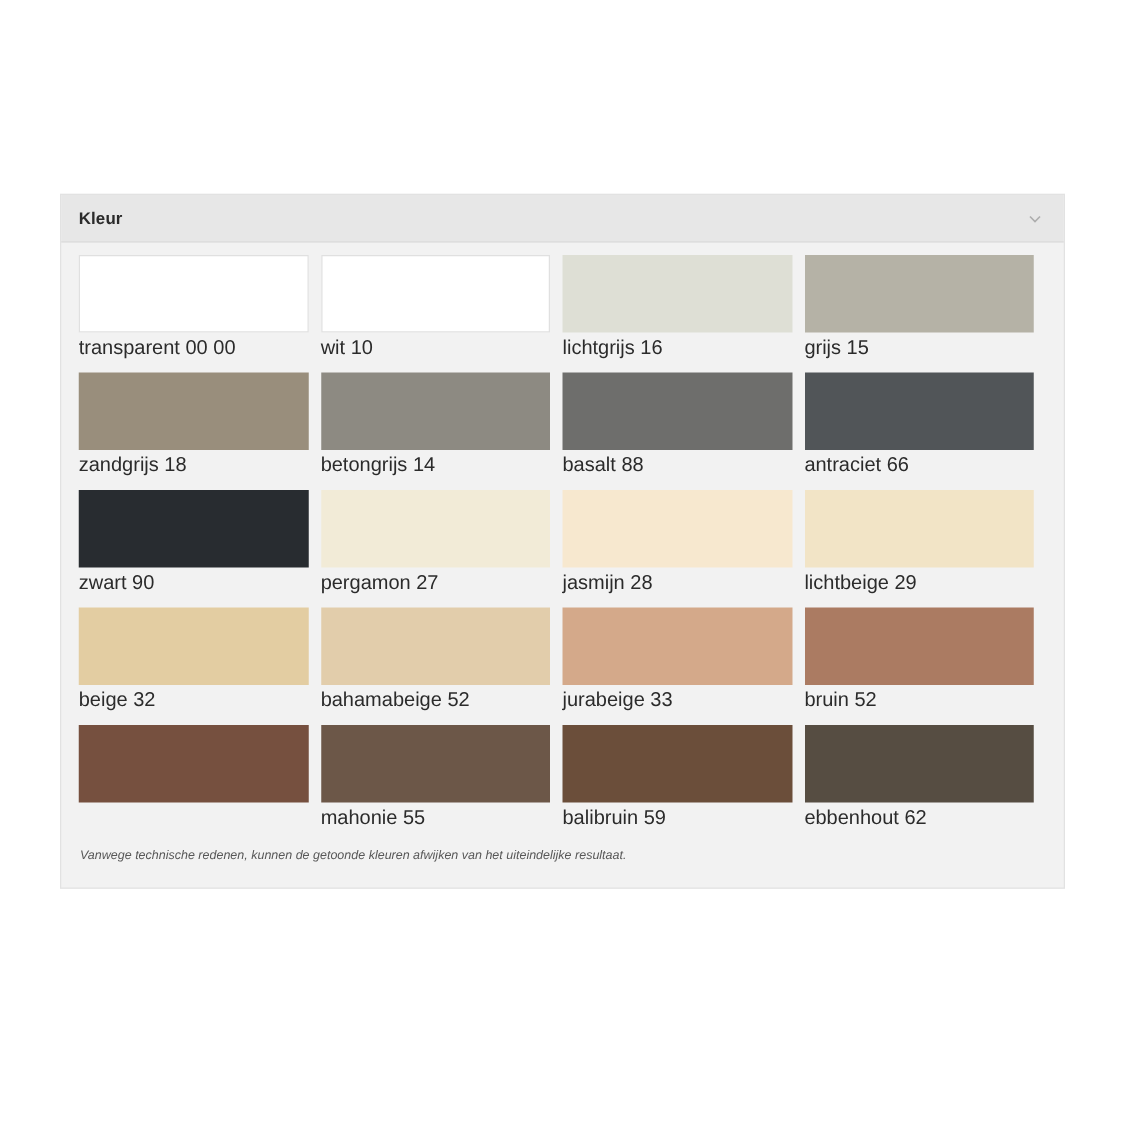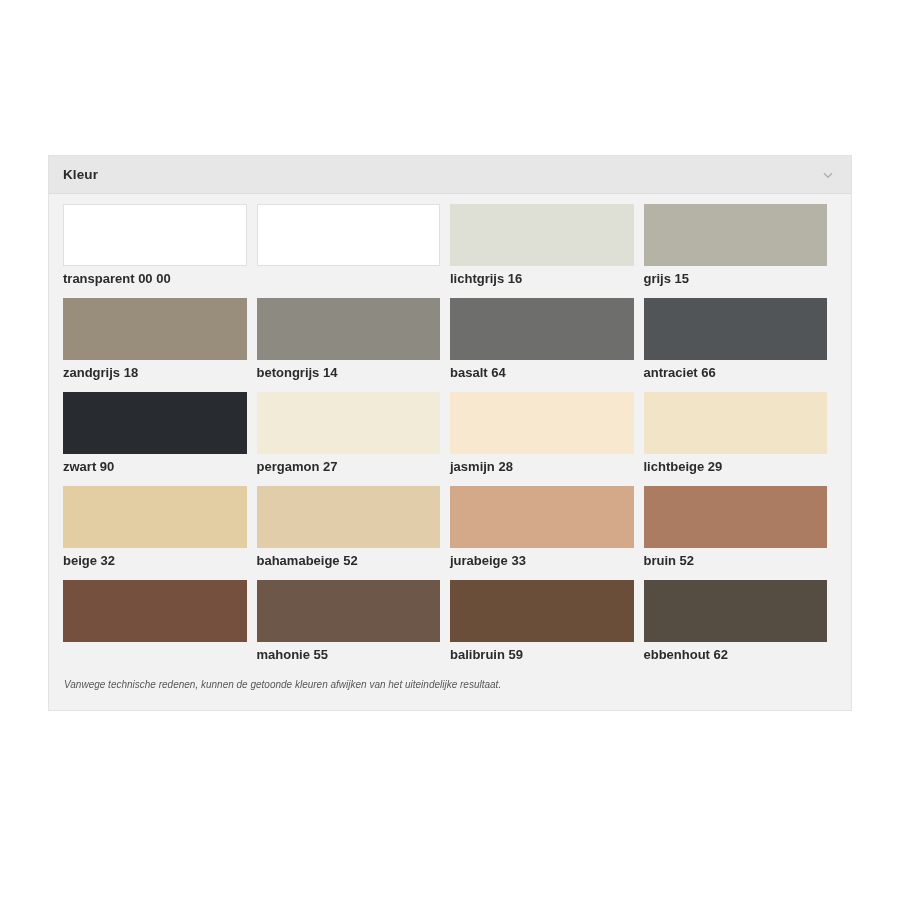--- a/index.html
+++ b/index.html
@@ -85,8 +85,8 @@
   }
 
   .swatch-label {
-    font-size: 13px;
-    font-weight: bold;
+    font-size: 16px;
+    font-weight: normal;
     color: #2b2b2b;
     padding-top: 6px;
     line-height: 14px;

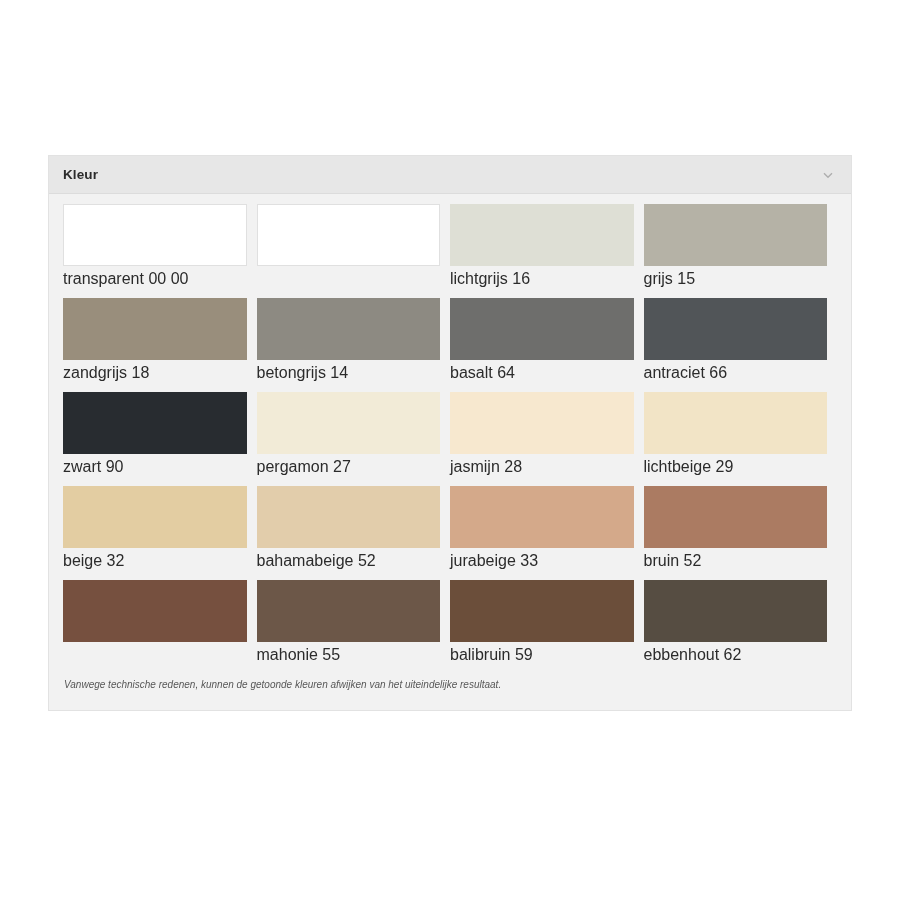--- a/index.html
+++ b/index.html
@@ -125,6 +125,7 @@
           </div>
           <div class="swatch-cell">
             <div class="swatch-chip bordered" style="background: rgb(255, 255, 255);"></div>
+            <div class="swatch-label">wit 10</div>
           </div>
           <div class="swatch-cell">
             <div class="swatch-chip" style="background: rgb(222, 223, 213);"></div>

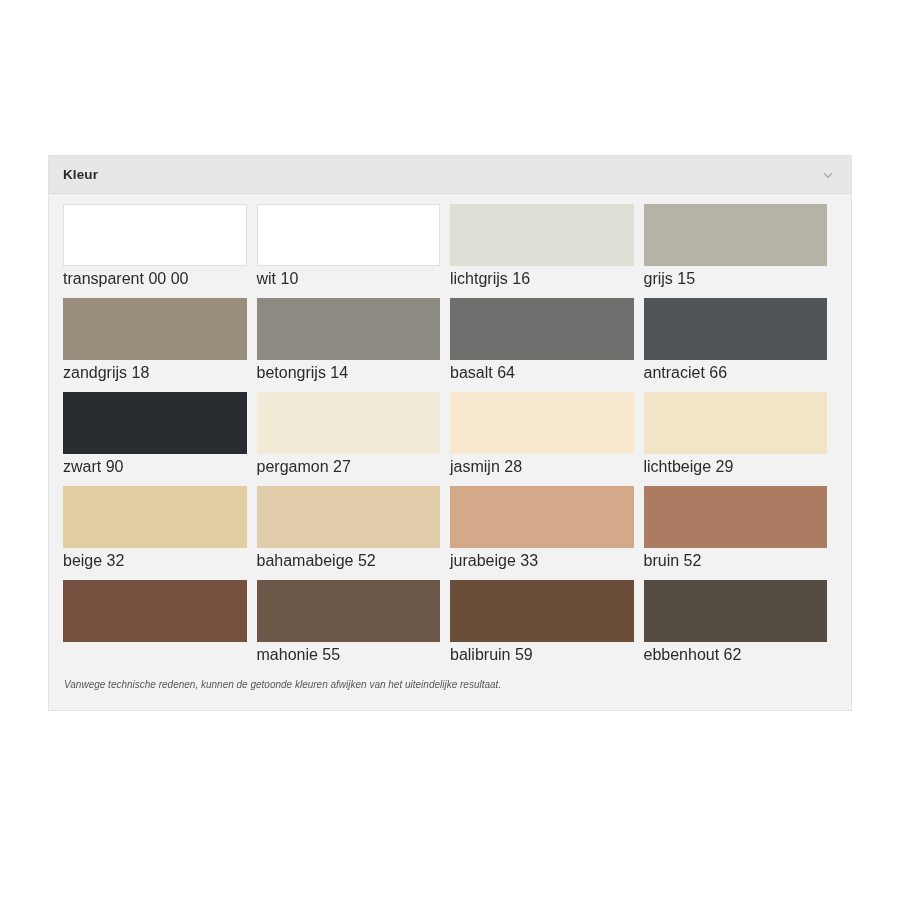--- a/index.html
+++ b/index.html
@@ -145,7 +145,7 @@
           </div>
           <div class="swatch-cell">
             <div class="swatch-chip" style="background: rgb(110, 110, 108);"></div>
-            <div class="swatch-label">basalt 64</div>
+            <div class="swatch-label">basalt 88</div>
           </div>
           <div class="swatch-cell">
             <div class="swatch-chip" style="background: rgb(81, 85, 88);"></div>

